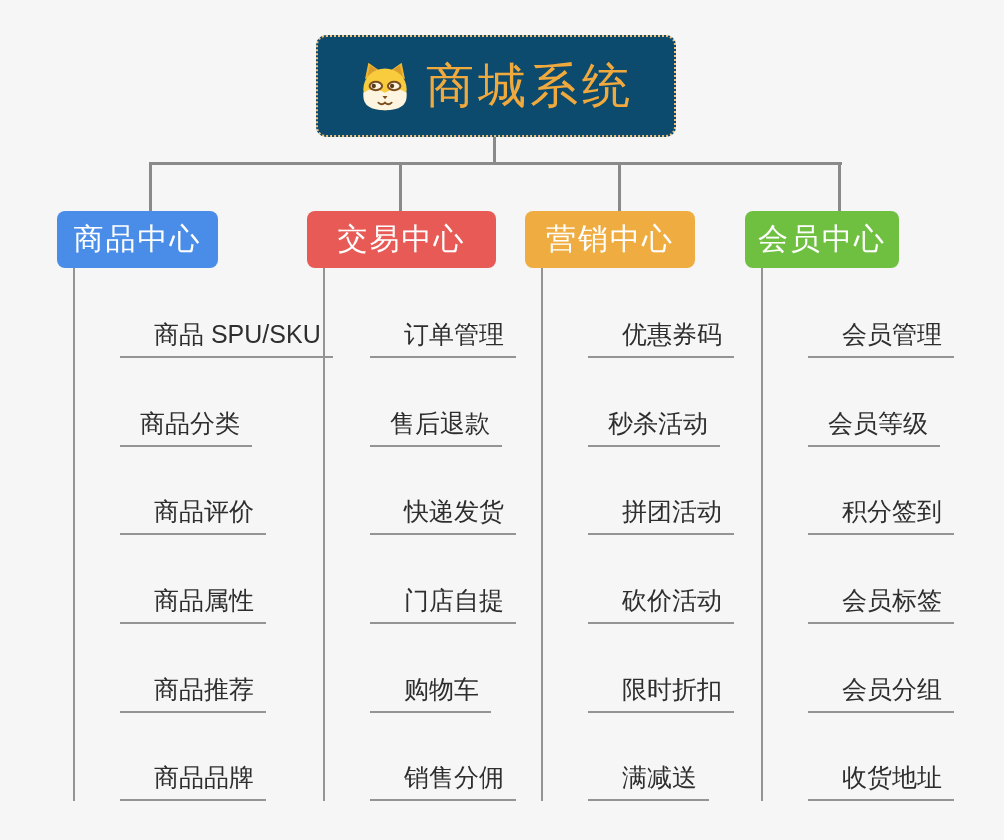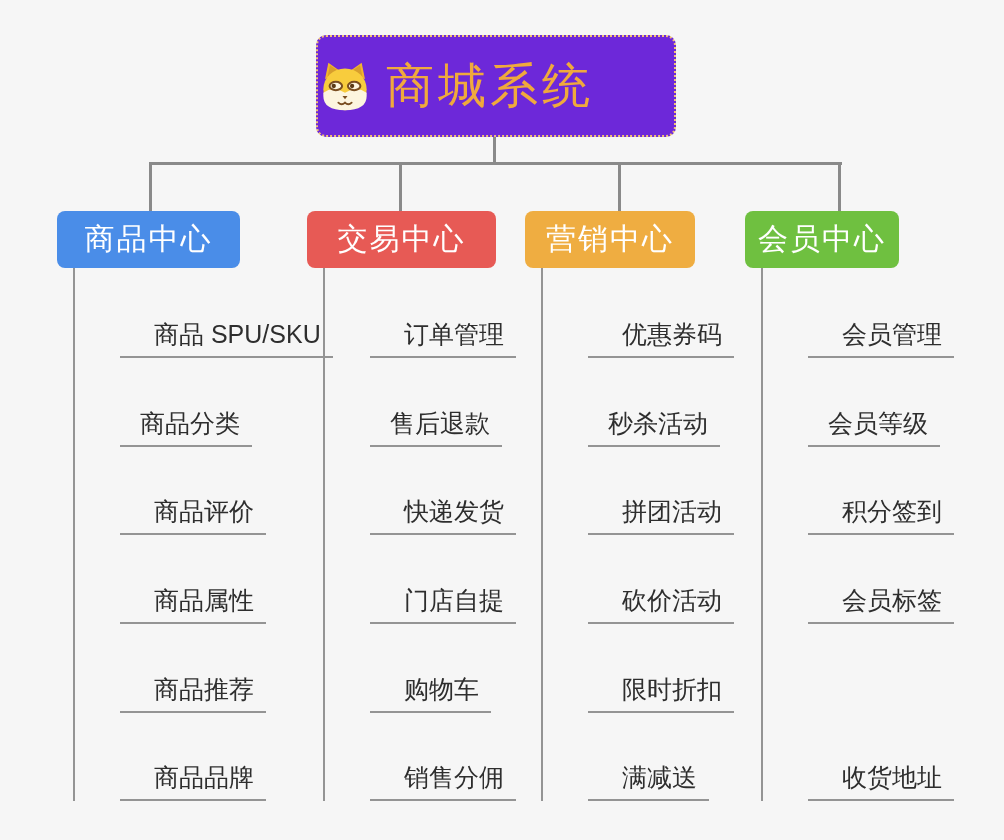--- a/index.html
+++ b/index.html
@@ -14,8 +14,8 @@
   
   .root-node {
     position:absolute; left:316px; top:35px; width:360px; height:102px;
-    background:#6d28d9; border:2px dotted #f2c276; border-radius:10px;
-    display:flex; align-items:center; gap:14px;
+    background:#0c4a6e; border:2px dotted #f2c276; border-radius:10px;
+    display:flex; align-items:center; justify-content:center; gap:14px;
     cursor:pointer;
   }
   .root-title {

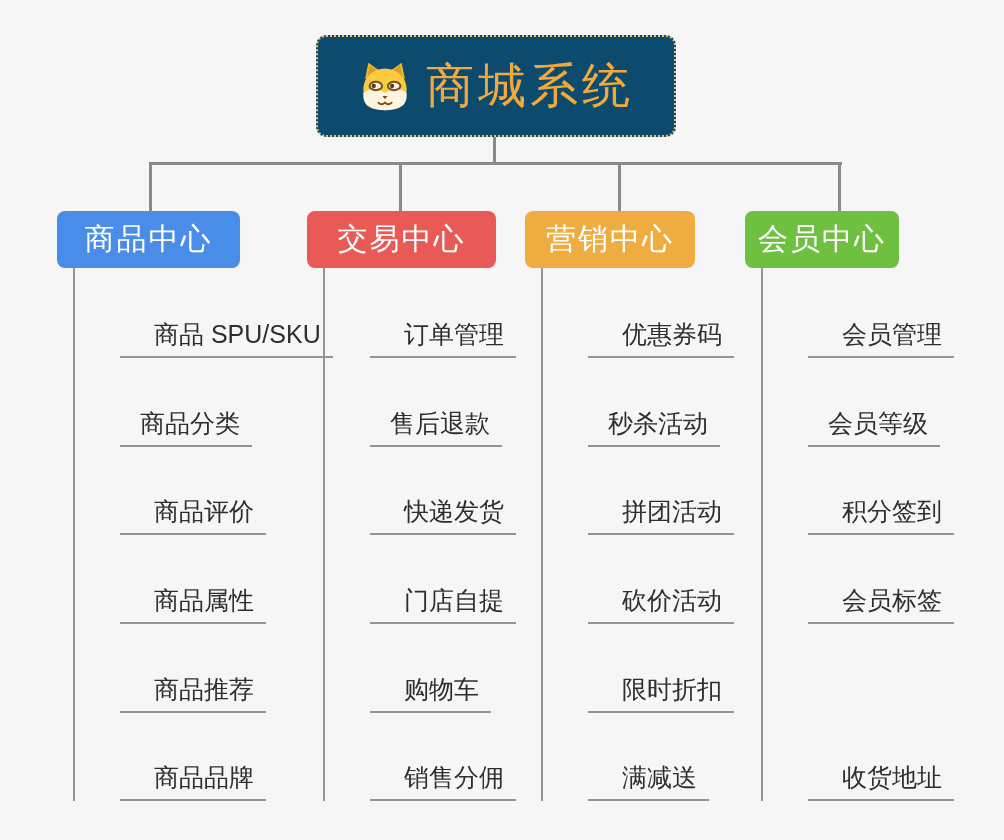--- a/index.html
+++ b/index.html
@@ -44,7 +44,7 @@
     color:#ffffff; font-size:30px; letter-spacing:2px; white-space:nowrap;
     cursor:pointer;
   }
-  .branch-1 .branch-box { width:183px; }
+  .branch-1 .branch-box { width:161px; }
   .branch-2 .branch-box { width:189px; }
   .branch-3 .branch-box { width:170px; }
   .branch-4 .branch-box { width:154px; }

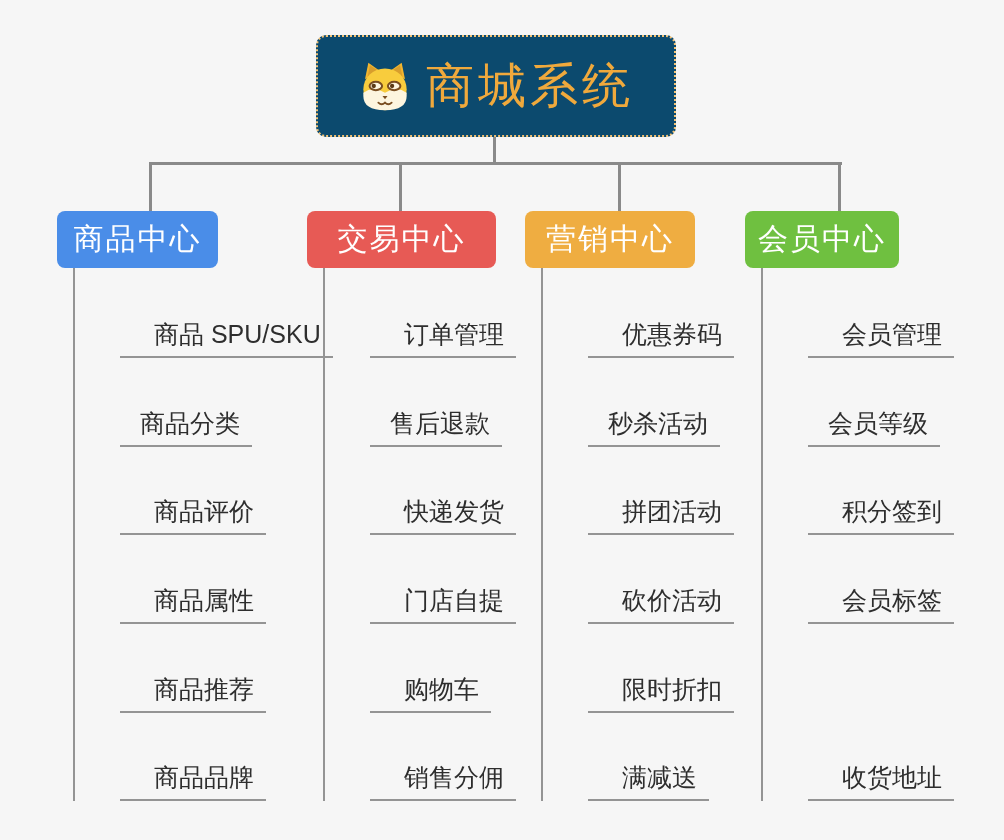--- a/index.html
+++ b/index.html
@@ -143,6 +143,7 @@
     <div class="leaf leaf-2">会员等级</div>
     <div class="leaf leaf-3">积分签到</div>
     <div class="leaf leaf-4">会员标签</div>
+    <div class="leaf leaf-5">会员分组</div>
     <div class="leaf leaf-6">收货地址</div>
   </div>
 

